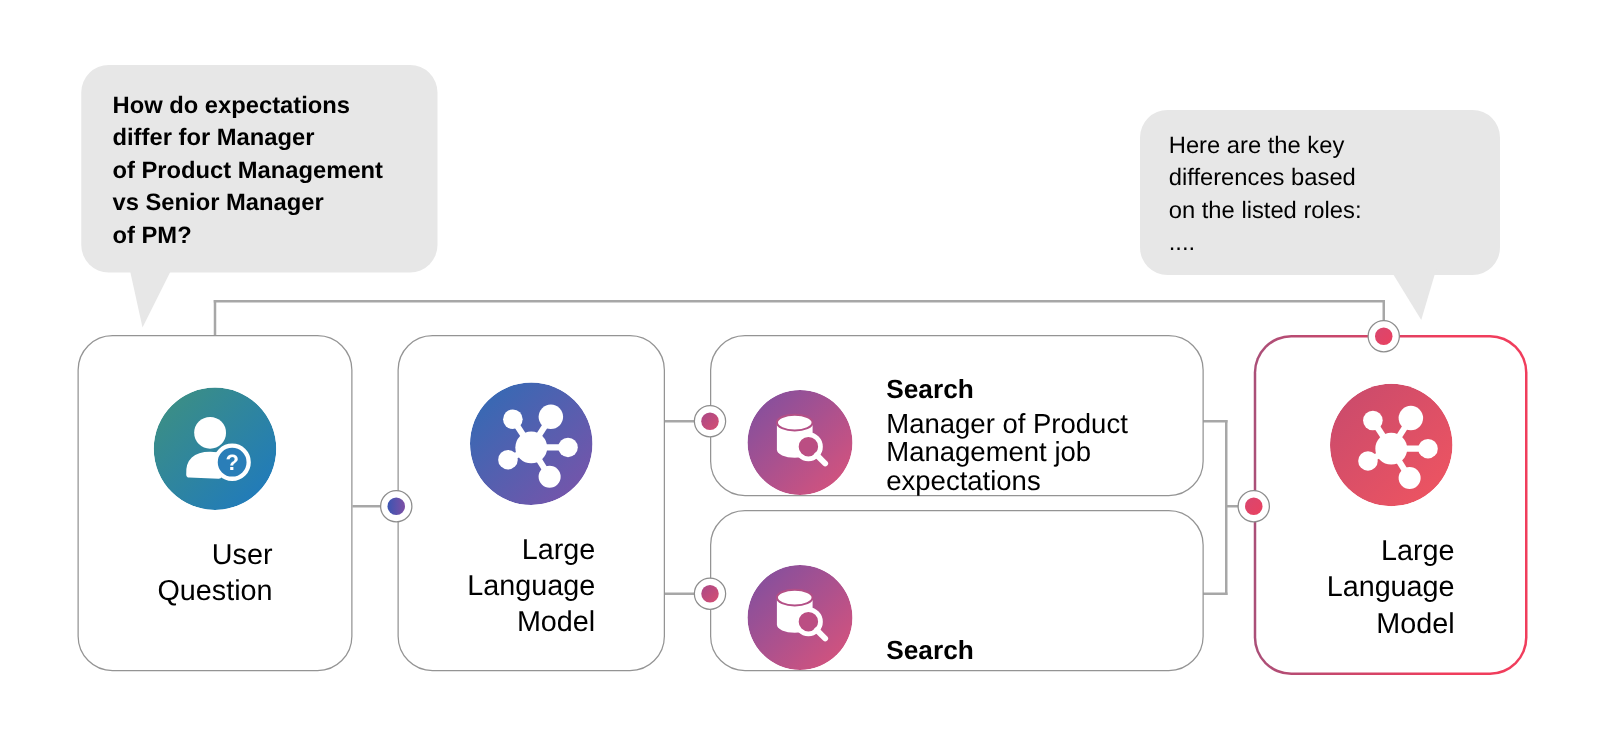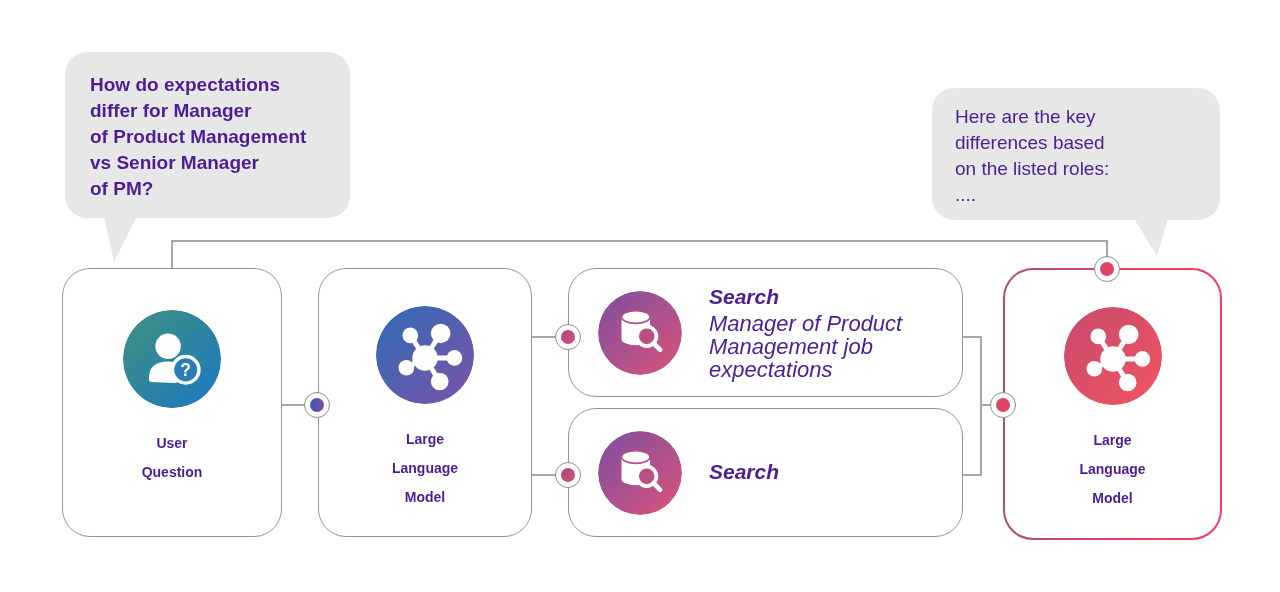--- a/index.html
+++ b/index.html
@@ -5,7 +5,7 @@
   html,body{margin:0;padding:0;background:#fff;}
   .stage{
     position:relative;width:1276px;height:592px;background:#ffffff;overflow:hidden;
-    font-family:"Liberation Sans", sans-serif;color:#4c1d95;
+    font-family:"Liberation Sans", sans-serif;color:#000000;
   }
   
   .bubble{position:absolute;background:#e7e7e7;border-radius:22px;}

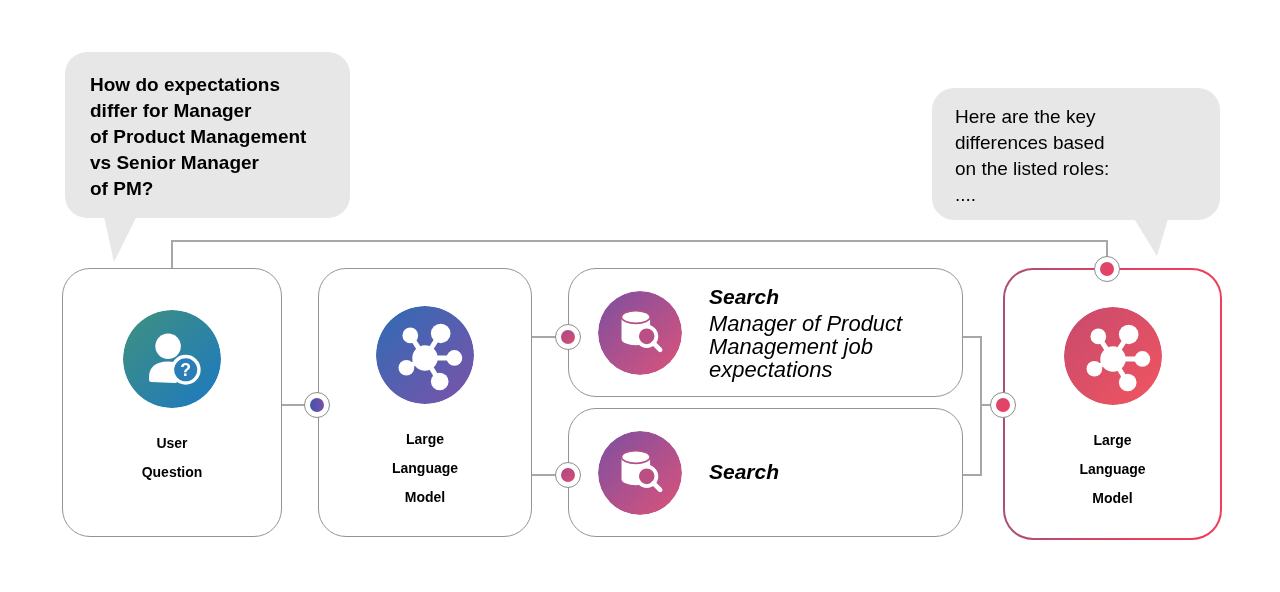--- a/index.html
+++ b/index.html
@@ -68,7 +68,7 @@
     <div class="tail tail-left"></div>
   </div>
 
-  <div class="bubble bubble-right" style="left:932px;top:88px;width:288px;height:132px;">
+  <div class="bubble bubble-right" style="left:912px;top:88px;width:288px;height:132px;">
     <div class="bubble-text">Here are the key
 differences based
 on the listed roles:

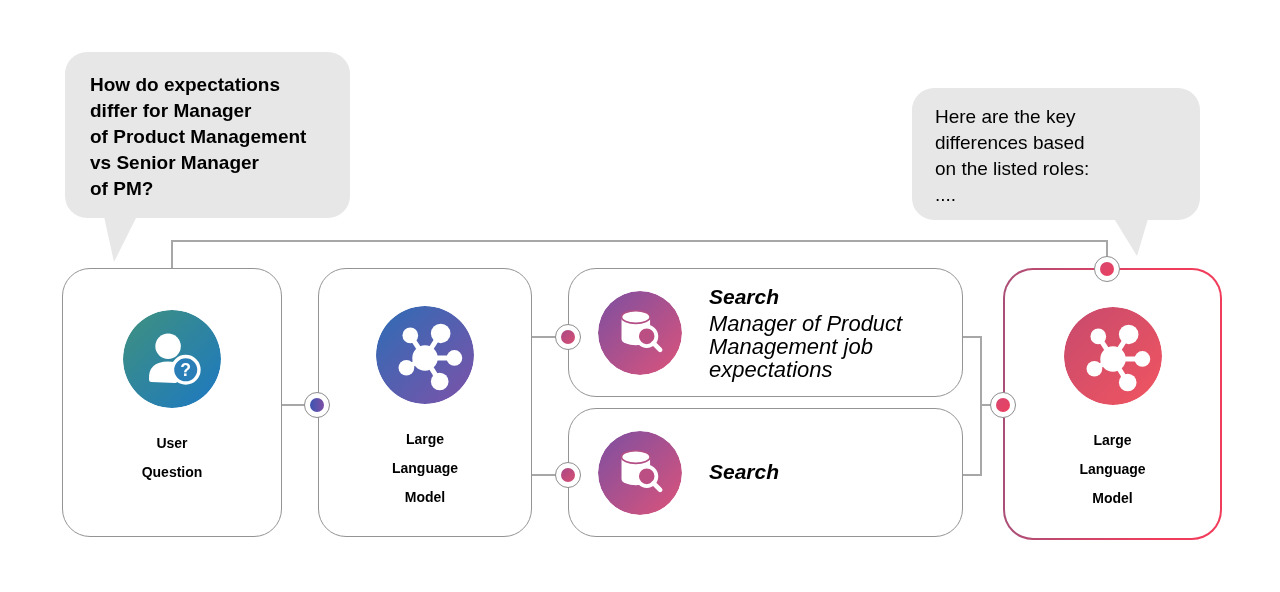--- a/index.html
+++ b/index.html
@@ -31,7 +31,7 @@
     background:linear-gradient(90deg,#aa4f78 0%,#f03d5c 70%);}
   .red-inner{width:100%;height:100%;background:#fff;border-radius:28px;box-sizing:border-box;padding-top:37px;}
   
-  .search-row{display:flex;align-items:center;padding-left:29px;font-style:italic;}
+  .search-row{display:flex;align-items:flex-end;padding-left:29px;}
   .search-textblock{margin-left:27px;}
   .search-title{font-size:21px;font-weight:700;line-height:26px;margin-bottom:2px;}
   .search-query{font-size:22px;line-height:23px;font-weight:400;white-space:pre-line;}

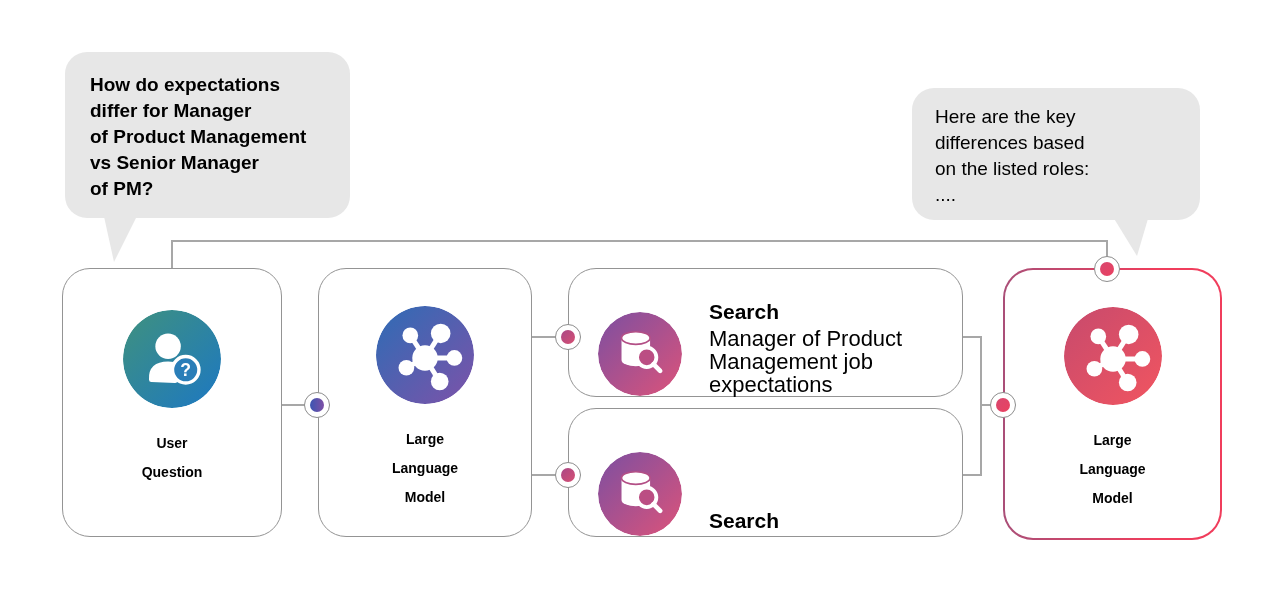--- a/index.html
+++ b/index.html
@@ -20,7 +20,7 @@
   
   .node{position:absolute;background:#fff;border:1.5px solid #949494;border-radius:28px;box-sizing:border-box;}
   .node-col{display:flex;flex-direction:column;align-items:center;}
-  .node-label{font-size:14px;line-height:29px;font-weight:700;text-align:center;white-space:pre-line;margin-top:21px;}
+  .node-label{font-size:23px;line-height:29px;font-weight:400;text-align:right;white-space:pre-line;margin-top:21px;}
   .icon-circle{border-radius:50%;display:block;}
   .icon-98{width:98px;height:98px;}
   .icon-84{width:84px;height:84px;flex:0 0 84px;}

